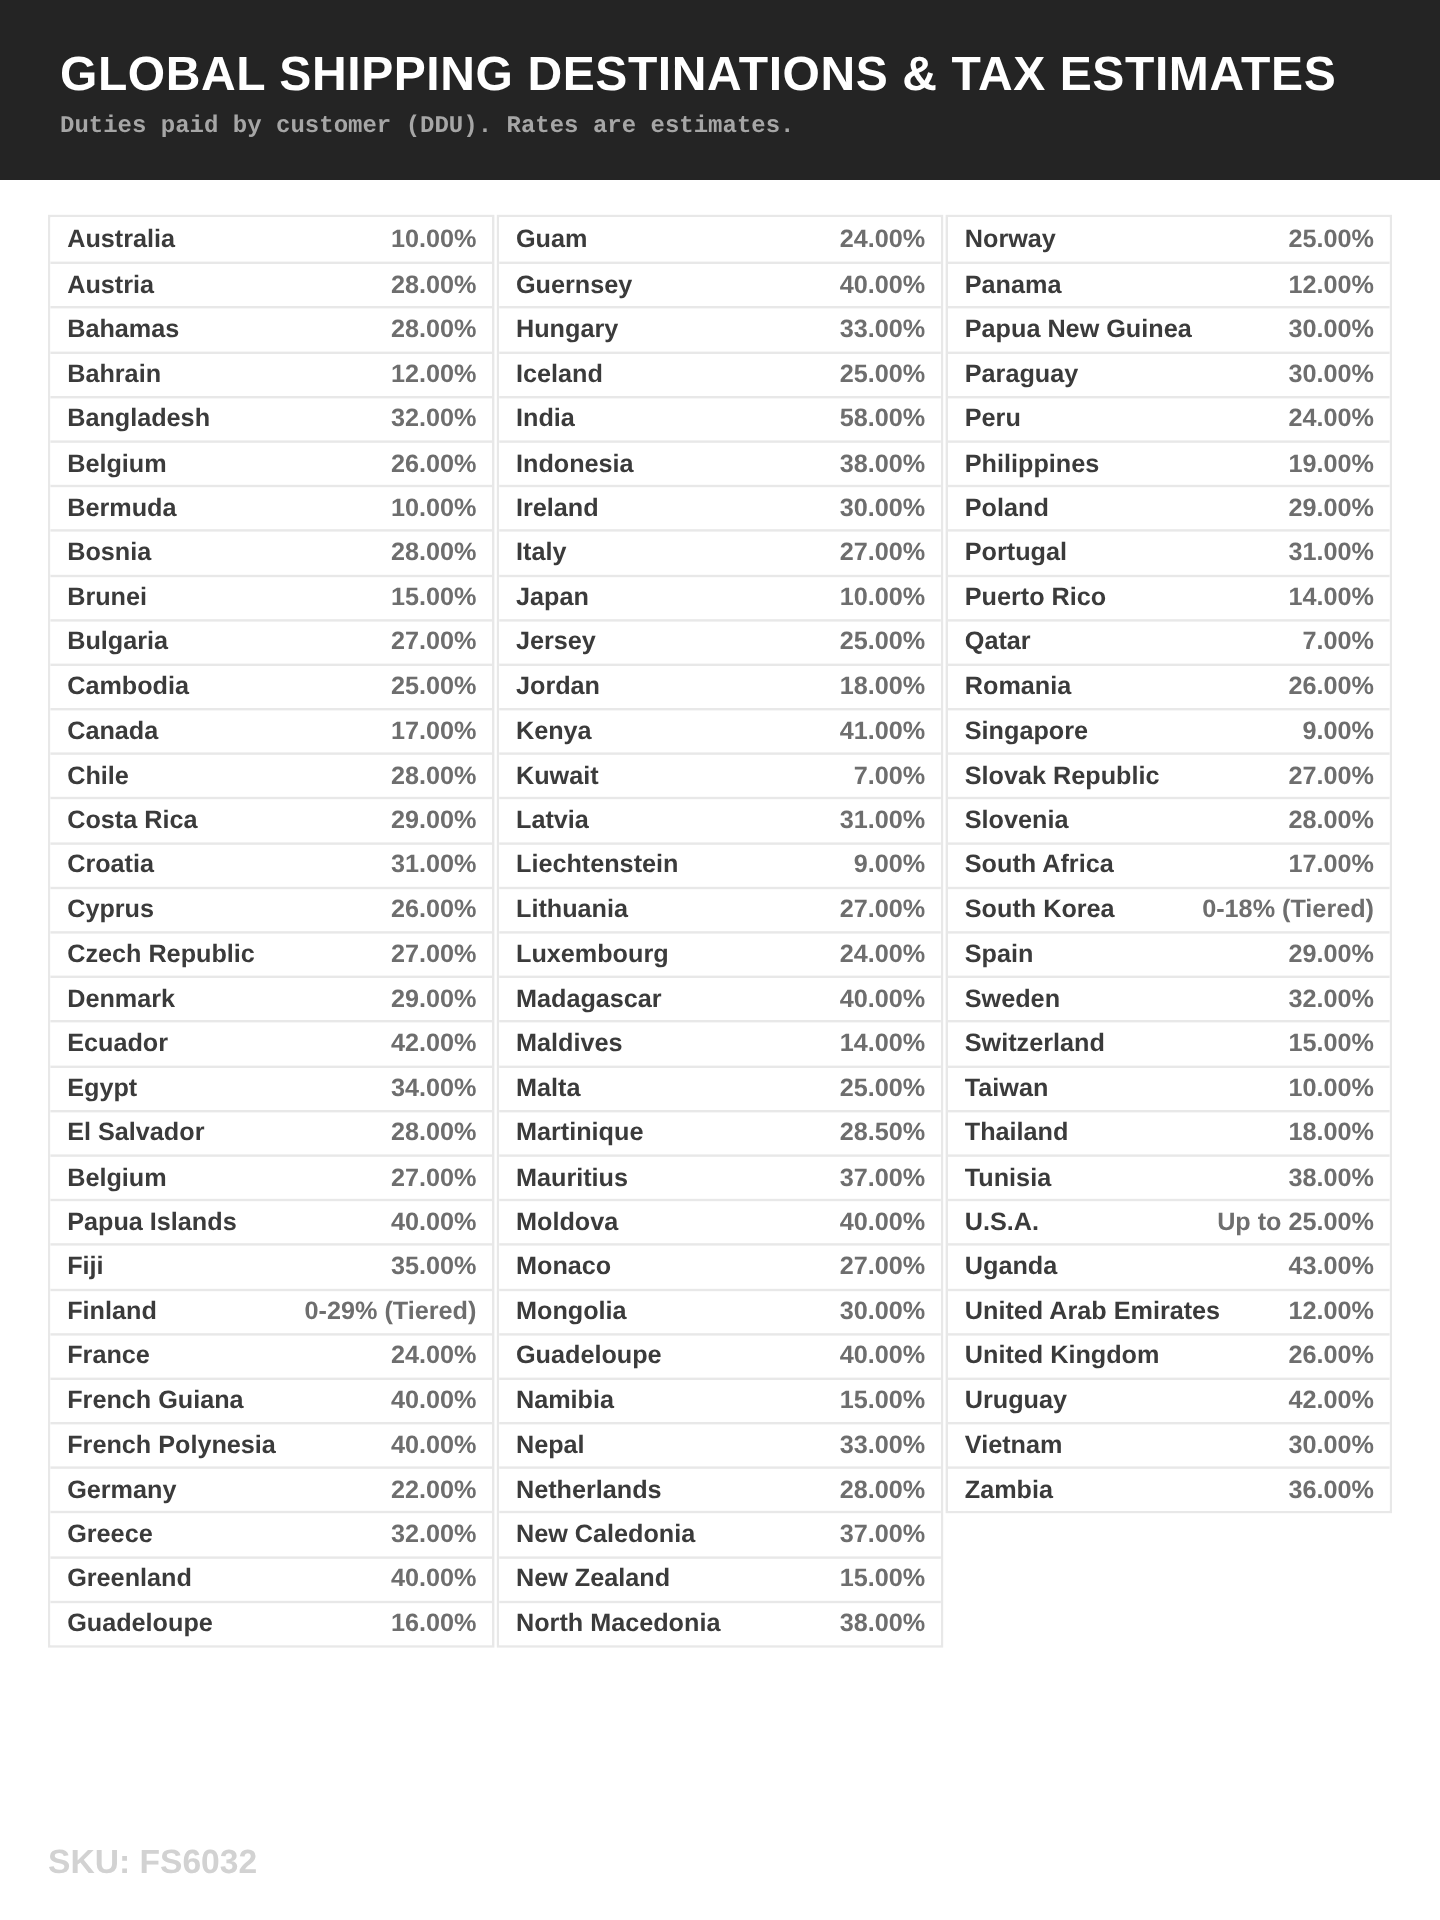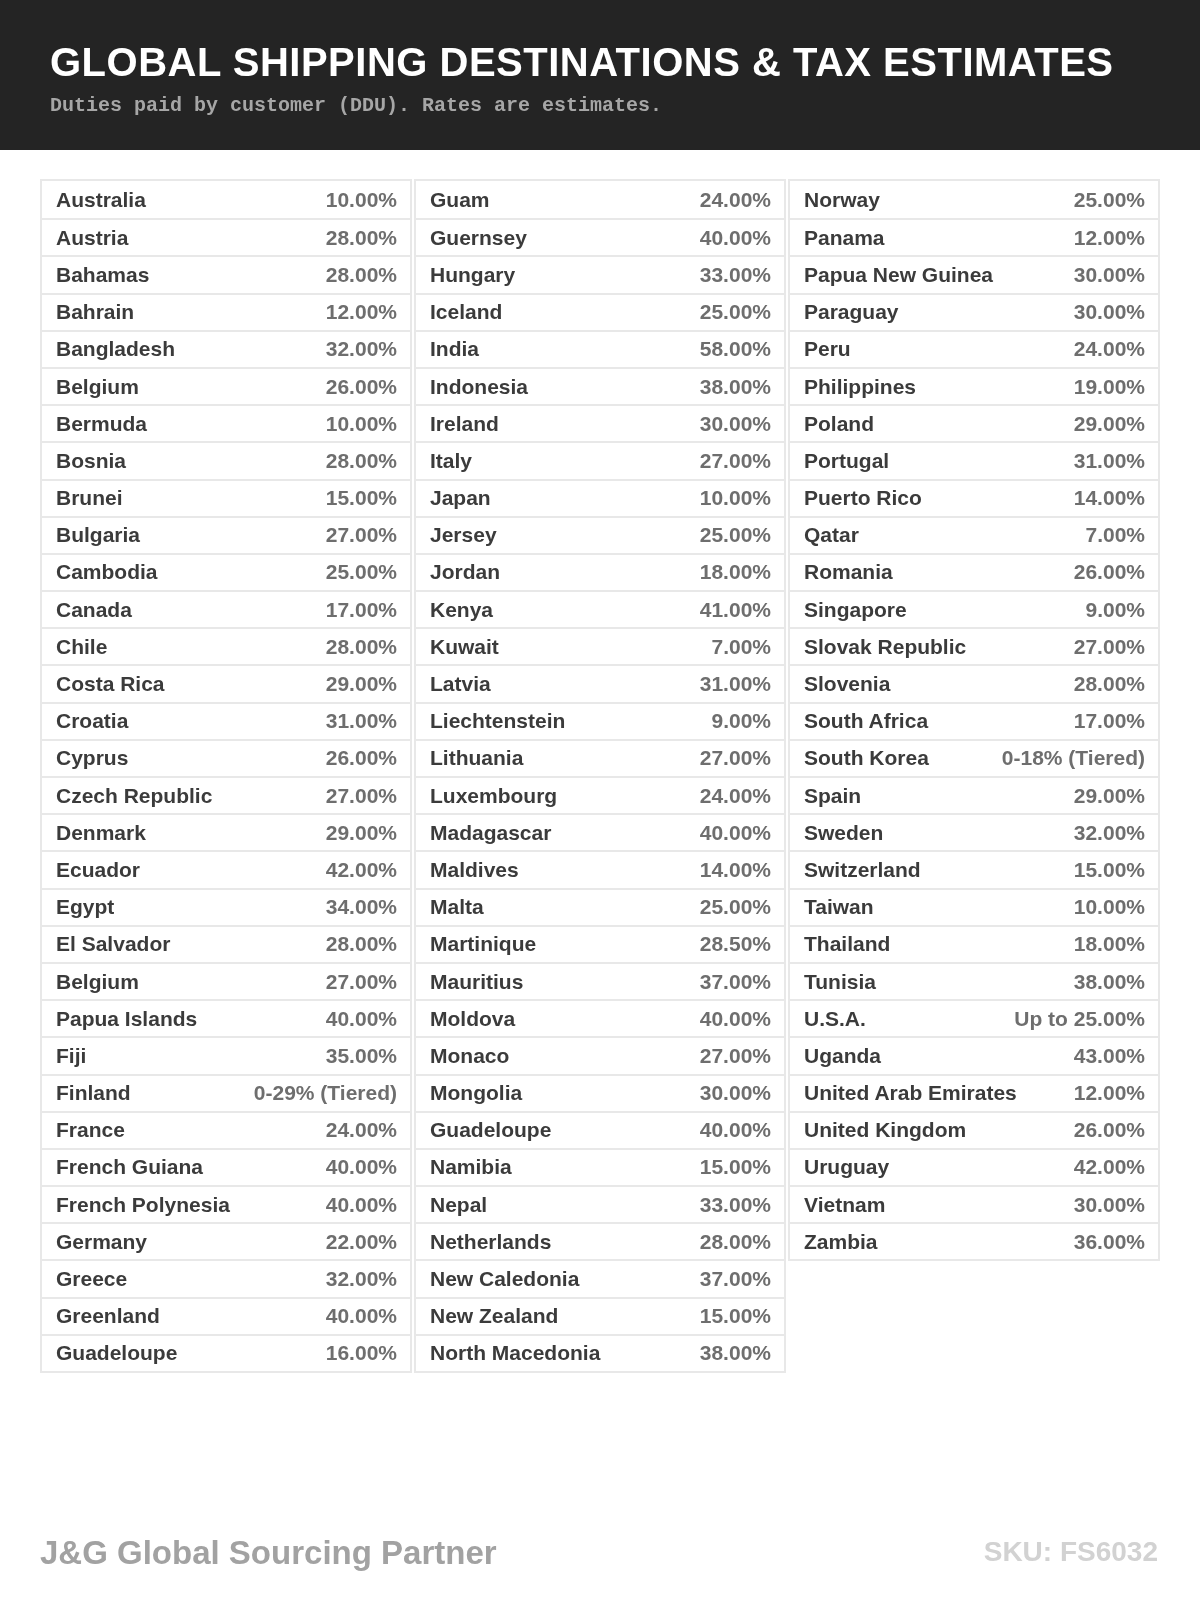--- a/index.html
+++ b/index.html
@@ -539,7 +539,6 @@
 </main>
 
 <footer class="footer">
-  <div class="brand">J&amp;G Global Sourcing Partner</div>
   <div class="sku">SKU: FS6032</div>
 </footer>
 

